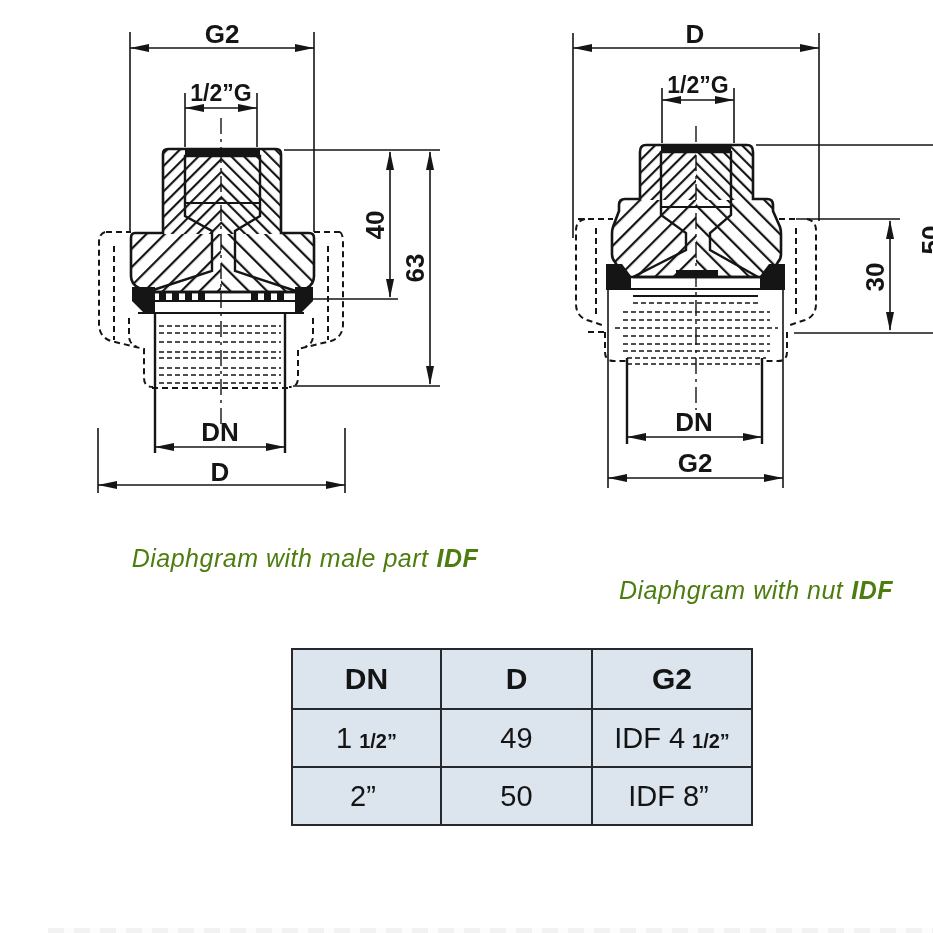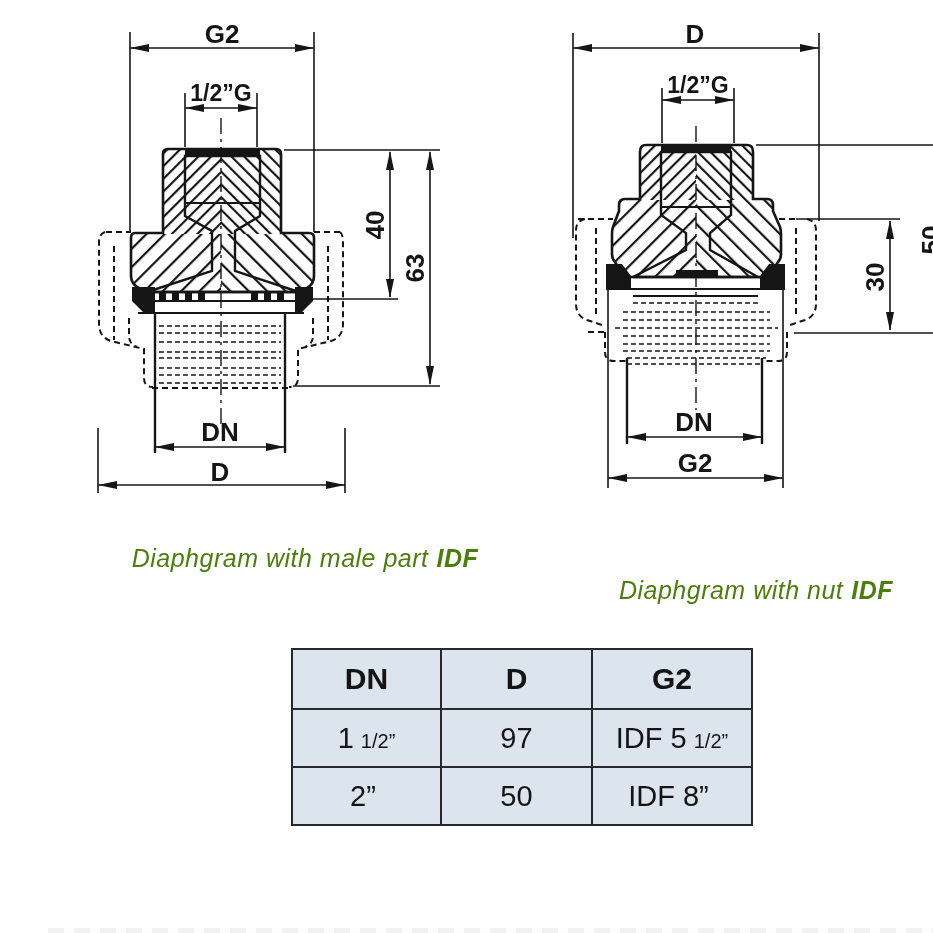--- a/index.html
+++ b/index.html
@@ -41,7 +41,7 @@
       color:#141414;padding:0;}
   #spec-table th{height:58px;font-size:30px;font-weight:bold;}
   #spec-table td{height:56px;font-size:29px;font-weight:normal;}
-  #spec-table .small{font-size:20px;margin-left:7px;}
+  #spec-table .small{font-size:20px;margin-left:7px;font-weight:bold;}
 
   #bottom-artifact{position:absolute;left:0;top:928px;width:933px;height:5px;
       background:repeating-linear-gradient(90deg,#ededed 0 16px,#fbfbfb 16px 26px);

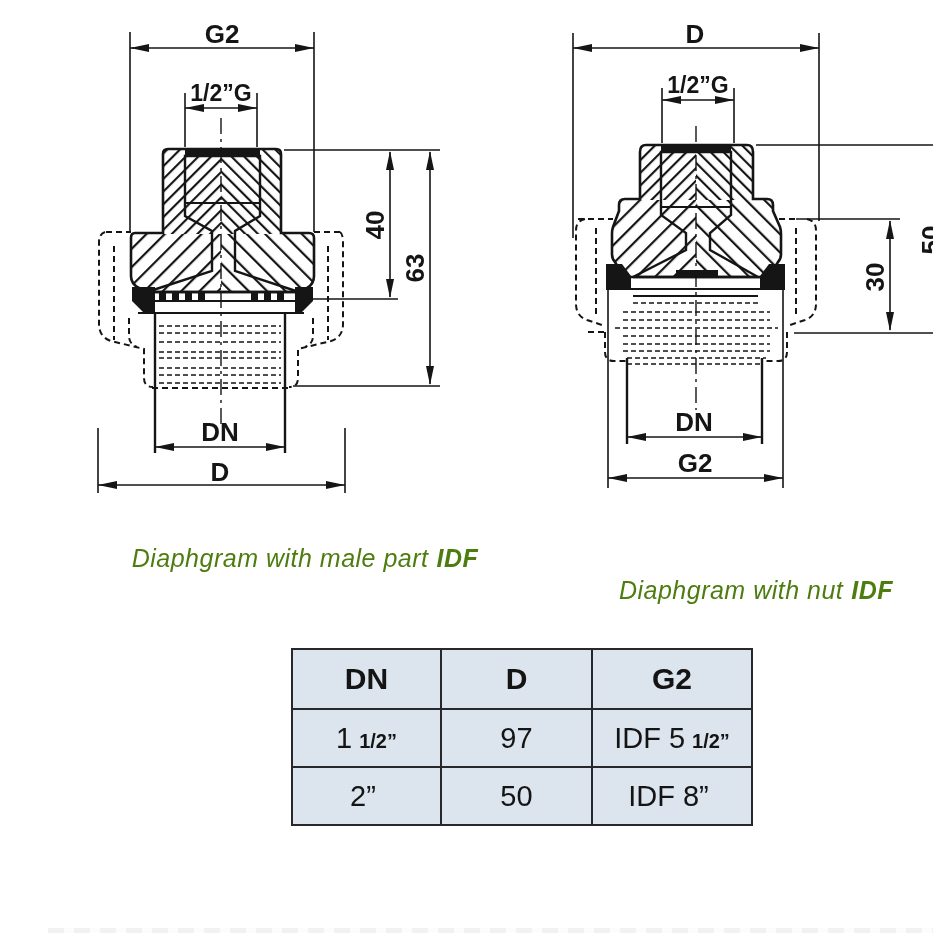--- a/index.html
+++ b/index.html
@@ -335,7 +335,7 @@
   <tbody>
     <tr>
       <td><span>1</span><span class="small">1/2”</span></td>
-      <td>97</td>
+      <td>49</td>
       <td><span>IDF 5</span><span class="small">1/2”</span></td>
     </tr>
     <tr>

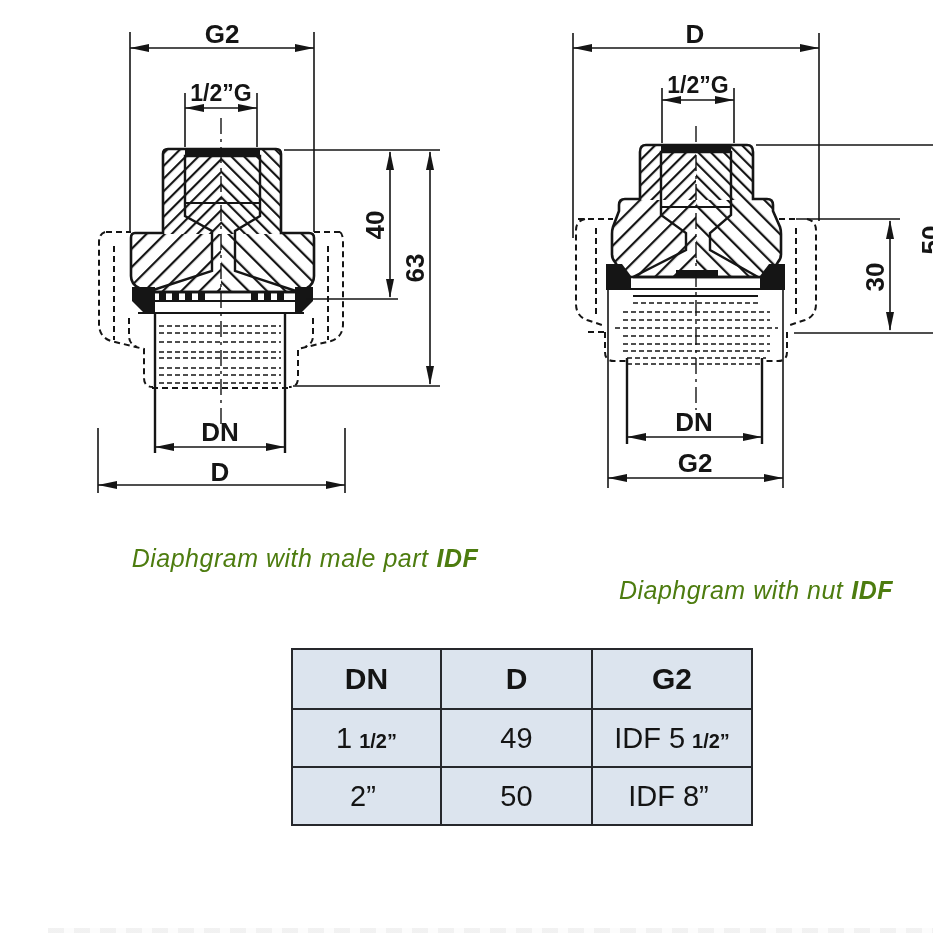--- a/index.html
+++ b/index.html
@@ -336,7 +336,7 @@
     <tr>
       <td><span>1</span><span class="small">1/2”</span></td>
       <td>49</td>
-      <td><span>IDF 5</span><span class="small">1/2”</span></td>
+      <td><span>IDF 4</span><span class="small">1/2”</span></td>
     </tr>
     <tr>
       <td><span>2”</span><span class="small"></span></td>

